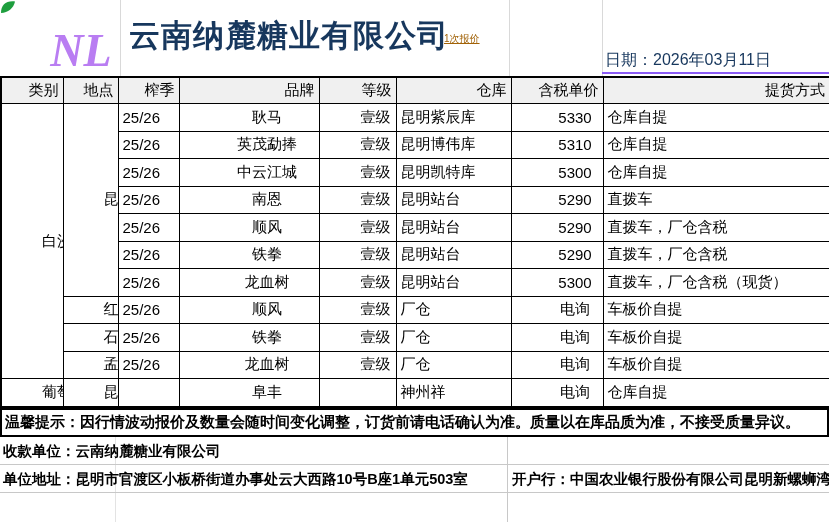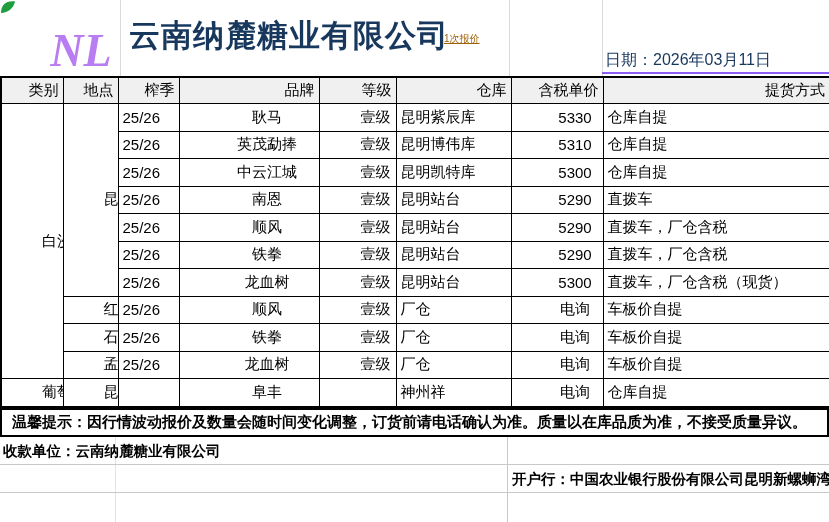--- a/index.html
+++ b/index.html
@@ -34,7 +34,7 @@
 
   
   .notice-row{position:absolute;left:0;top:408px;width:829px;height:29px;box-sizing:border-box;
-           border:2px solid #000;display:flex;align-items:center;padding-left:10px;
+           border:2px solid #000;display:flex;align-items:center;padding-left:3px;
            font-size:15px;font-weight:bold;white-space:nowrap;overflow:hidden;}
 
   

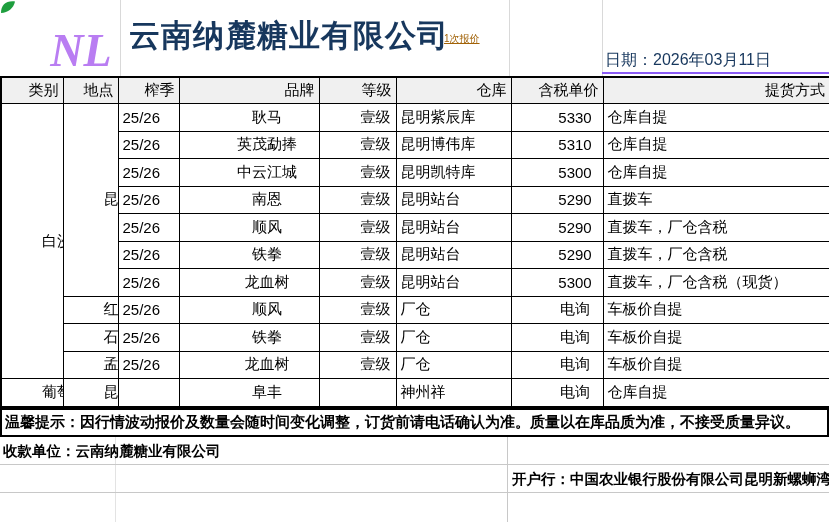--- a/index.html
+++ b/index.html
@@ -197,6 +197,9 @@
       </span>
     </div>
     <div class="footer-row">
+      <span class="footer-left">
+        <span>单位地址：</span><span>昆明市官渡区小板桥街道办事处云大西路10号B座1单元503室</span>
+      </span>
       <span class="footer-right">
         <span>开户行：</span><span>中国农业银行股份有限公司昆明新螺蛳湾支行</span>
       </span>

